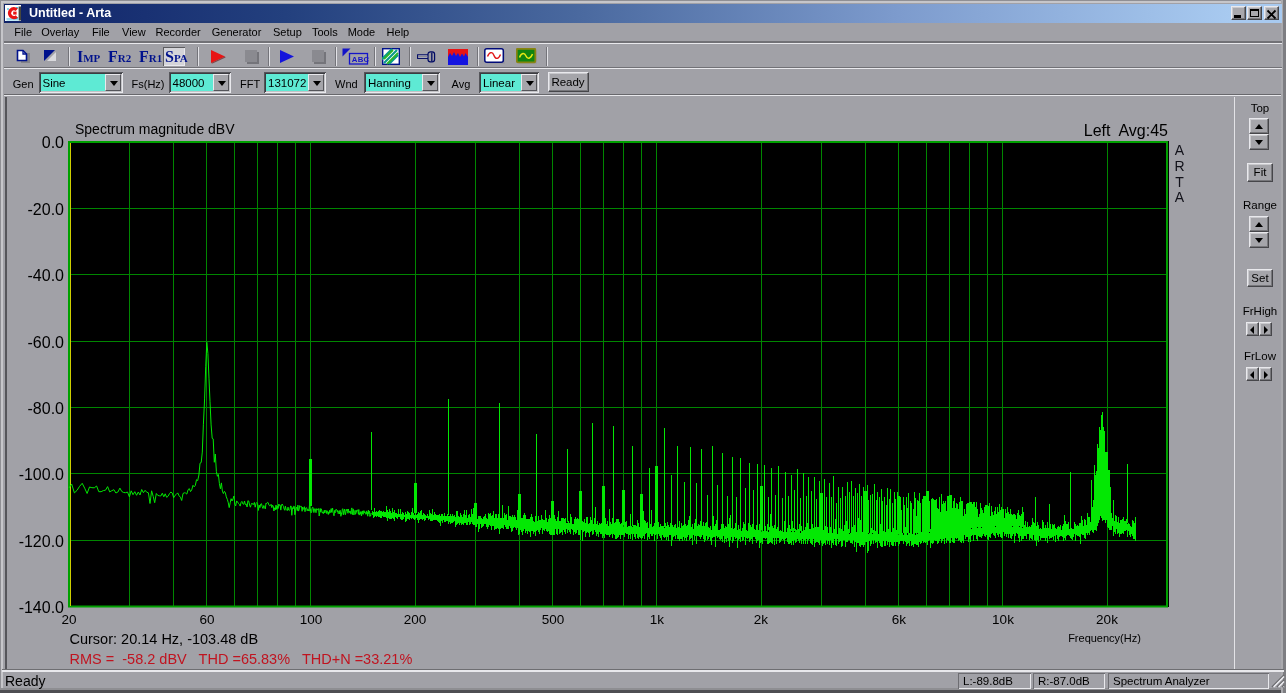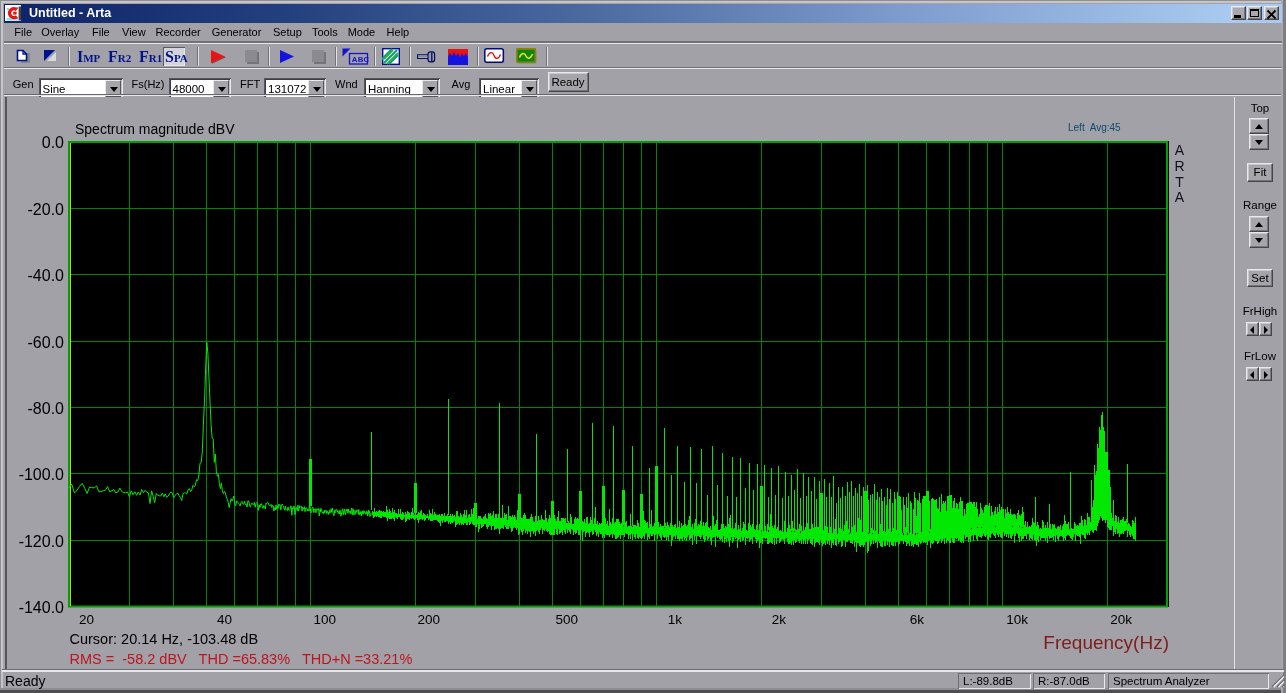--- a/index.html
+++ b/index.html
@@ -20,8 +20,8 @@
 #ctrlbar { position:absolute; left:4px; top:68px; width:1278px; height:27px;
   border-top:1px solid #e9e9ed; box-shadow:0 -1px 0 #717176; }
 .clab { position:absolute; top:9px; font-size:11px; color:#000; }
-.combo { position:absolute; top:3px; height:21px; background:#ffffff;
-  box-shadow:inset 1px 1px 0 #55555a, inset -1px -1px 0 #e9e9ed, inset 2px 2px 0 #3c3c41, inset -2px -2px 0 #c2c2c6;margin-top:6px; }
+.combo { position:absolute; top:3px; height:21px; background:#5eead4;
+  box-shadow:inset 1px 1px 0 #55555a, inset -1px -1px 0 #e9e9ed, inset 2px 2px 0 #3c3c41, inset -2px -2px 0 #c2c2c6; }
 .cotext { position:absolute; left:4px; top:5px; font-size:11.5px; color:#000; }
 .cobtn { position:absolute; right:2px; top:2px; bottom:2px; width:16px; background:#a5a5aa;
   border-top:1px solid #e9e9ed; border-left:1px solid #e9e9ed;

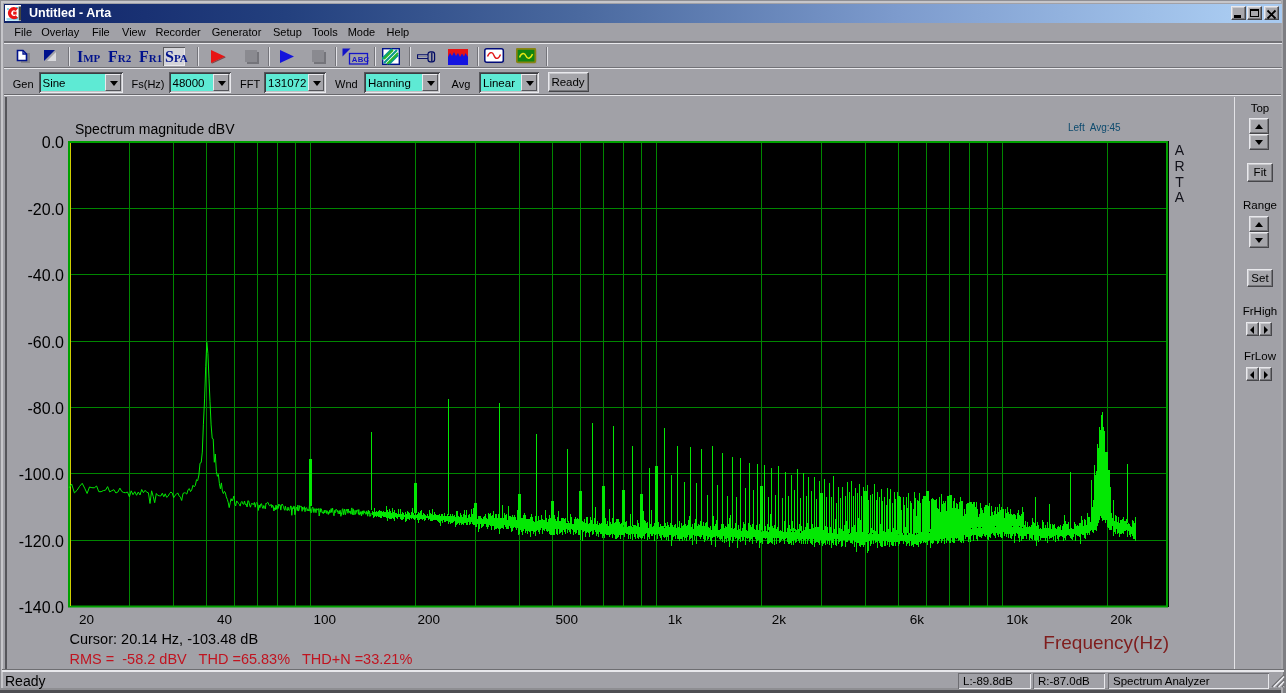--- a/index.html
+++ b/index.html
@@ -256,7 +256,7 @@
 </svg>
 
 <div class="abs" style="left:75px;top:121px;font-size:14px;color:#000">Spectrum magnitude dBV</div>
-<div class="abs" style="left:1068px;top:122px;width:100px;font-size:10px;color:#0c4a6e">Left&nbsp; Avg:45</div>
+<div class="abs" style="left:1068px;top:122px;width:100px;text-align:right;font-size:16px;color:#000000">Left&nbsp; Avg:45</div>
 <div class="abs" style="left:1171.5px;top:143px;width:16px;text-align:center;font-size:14px;line-height:15.8px;color:#12121a">A<br>R<br>T<br>A</div>
 <div class="ylab" style="top:134px">0.0</div>
 <div class="ylab" style="top:201px">-20.0</div>

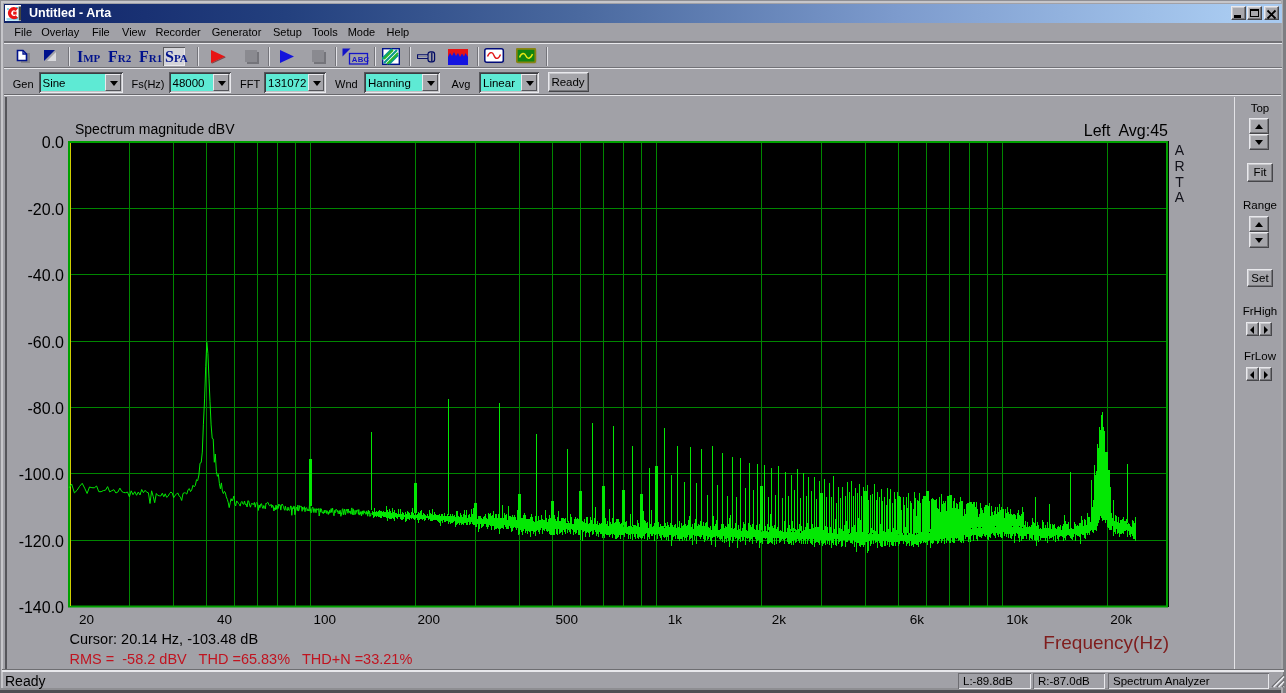--- a/index.html
+++ b/index.html
@@ -36,7 +36,7 @@
   border-left:2px solid #55555a;
   border-right:1px solid #e3e3e7; border-bottom:1px solid #e3e3e7; }
 .ylab { position:absolute; left:0; width:64px; text-align:right; font-size:16px; color:#000; }
-.xlab { position:absolute; top:612px; width:50px; text-align:right; font-size:13.5px; color:#000; }
+.xlab { position:absolute; top:612px; width:50px; text-align:center; font-size:13.5px; color:#000; }
 #statusbar { position:absolute; left:2px; top:672px; width:1282px; height:16px; }
 .spanel { position:absolute; top:1px; height:16px; line-height:16px; font-size:11.5px; color:#000; padding:0 5px;
   box-shadow:inset 1px 1px 0 #6d6d72, inset -1px -1px 0 #e9e9ed; }

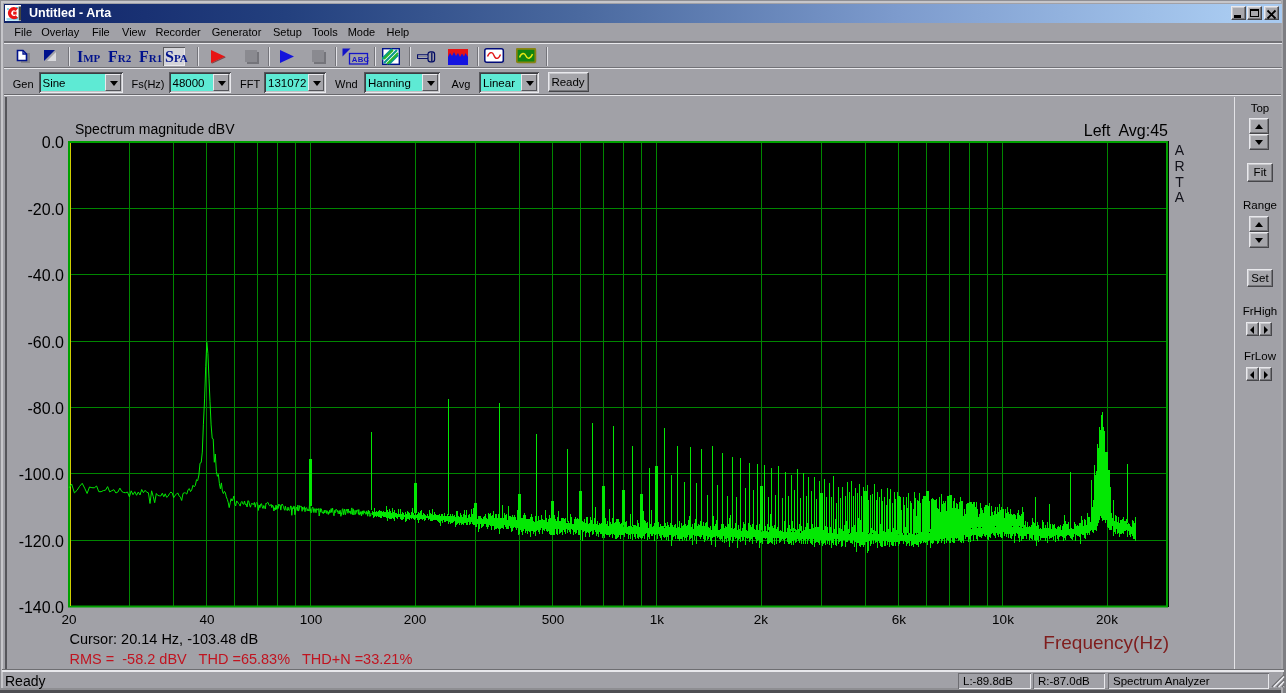--- a/index.html
+++ b/index.html
@@ -268,7 +268,7 @@
 <div class="ylab" style="top:599px">-140.0</div>
 
 <div class="xlab" style="left:44px">20</div>
-<div class="xlab" style="left:182px">40</div>
+<div class="xlab" style="left:182px">60</div>
 <div class="xlab" style="left:286px">100</div>
 <div class="xlab" style="left:390px">200</div>
 <div class="xlab" style="left:528px">500</div>

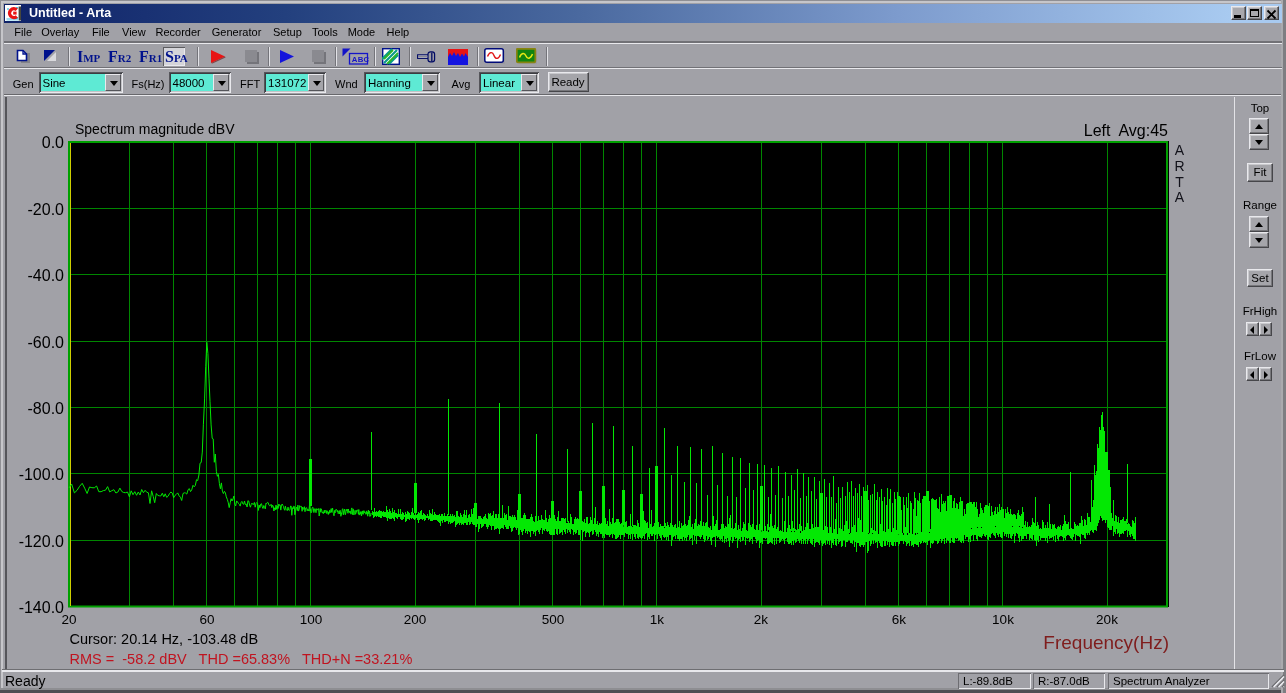--- a/index.html
+++ b/index.html
@@ -278,7 +278,7 @@
 <div class="xlab" style="left:978px">10k</div>
 <div class="xlab" style="left:1082px">20k</div>
 
-<div class="abs" style="left:1040px;top:632px;width:129px;text-align:right;font-size:19px;color:#7f1d1d">Frequency(Hz)</div>
+<div class="abs" style="left:1040px;top:632px;width:129px;text-align:center;font-size:11px;color:#000000">Frequency(Hz)</div>
 <div class="abs" style="left:69.5px;top:631px;font-size:14.5px;color:#000">Cursor: 20.14 Hz, -103.48 dB</div>
 <div class="abs" style="left:69.5px;top:650.5px;font-size:14.5px;color:#c01420">RMS =&nbsp; -58.2 dBV&nbsp;&nbsp; THD =65.83%&nbsp;&nbsp; THD+N =33.21%</div>
 

